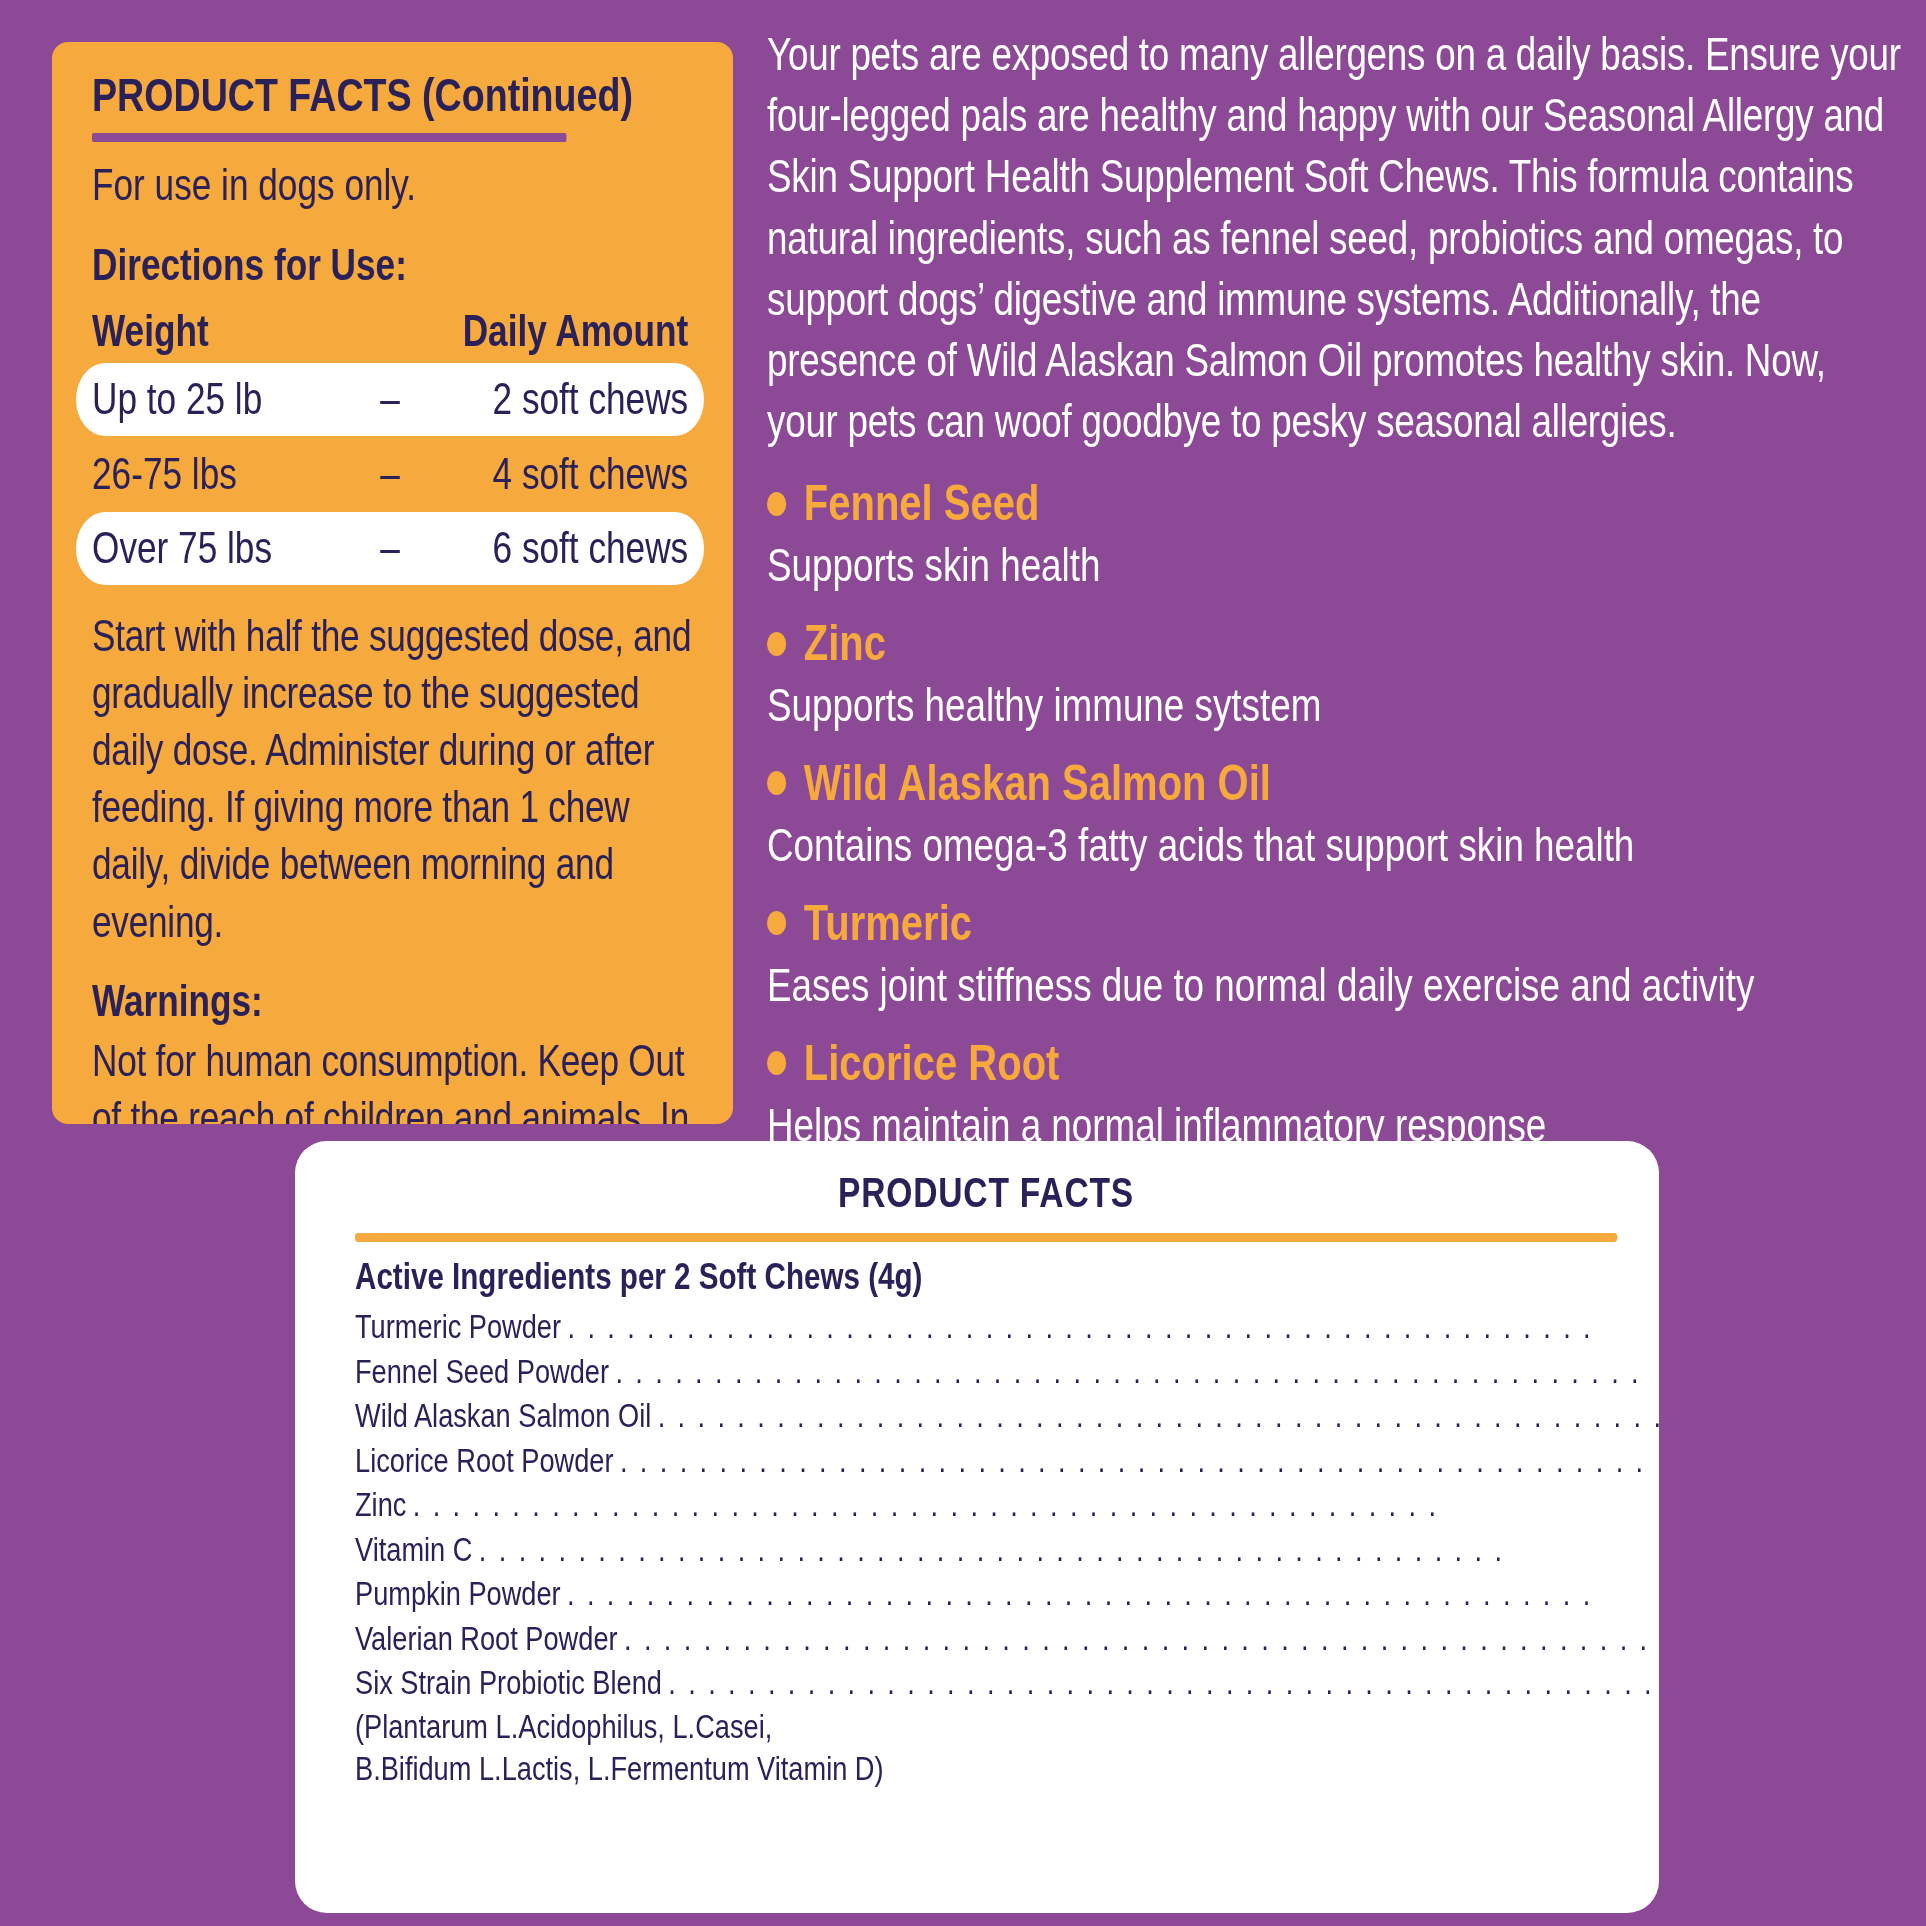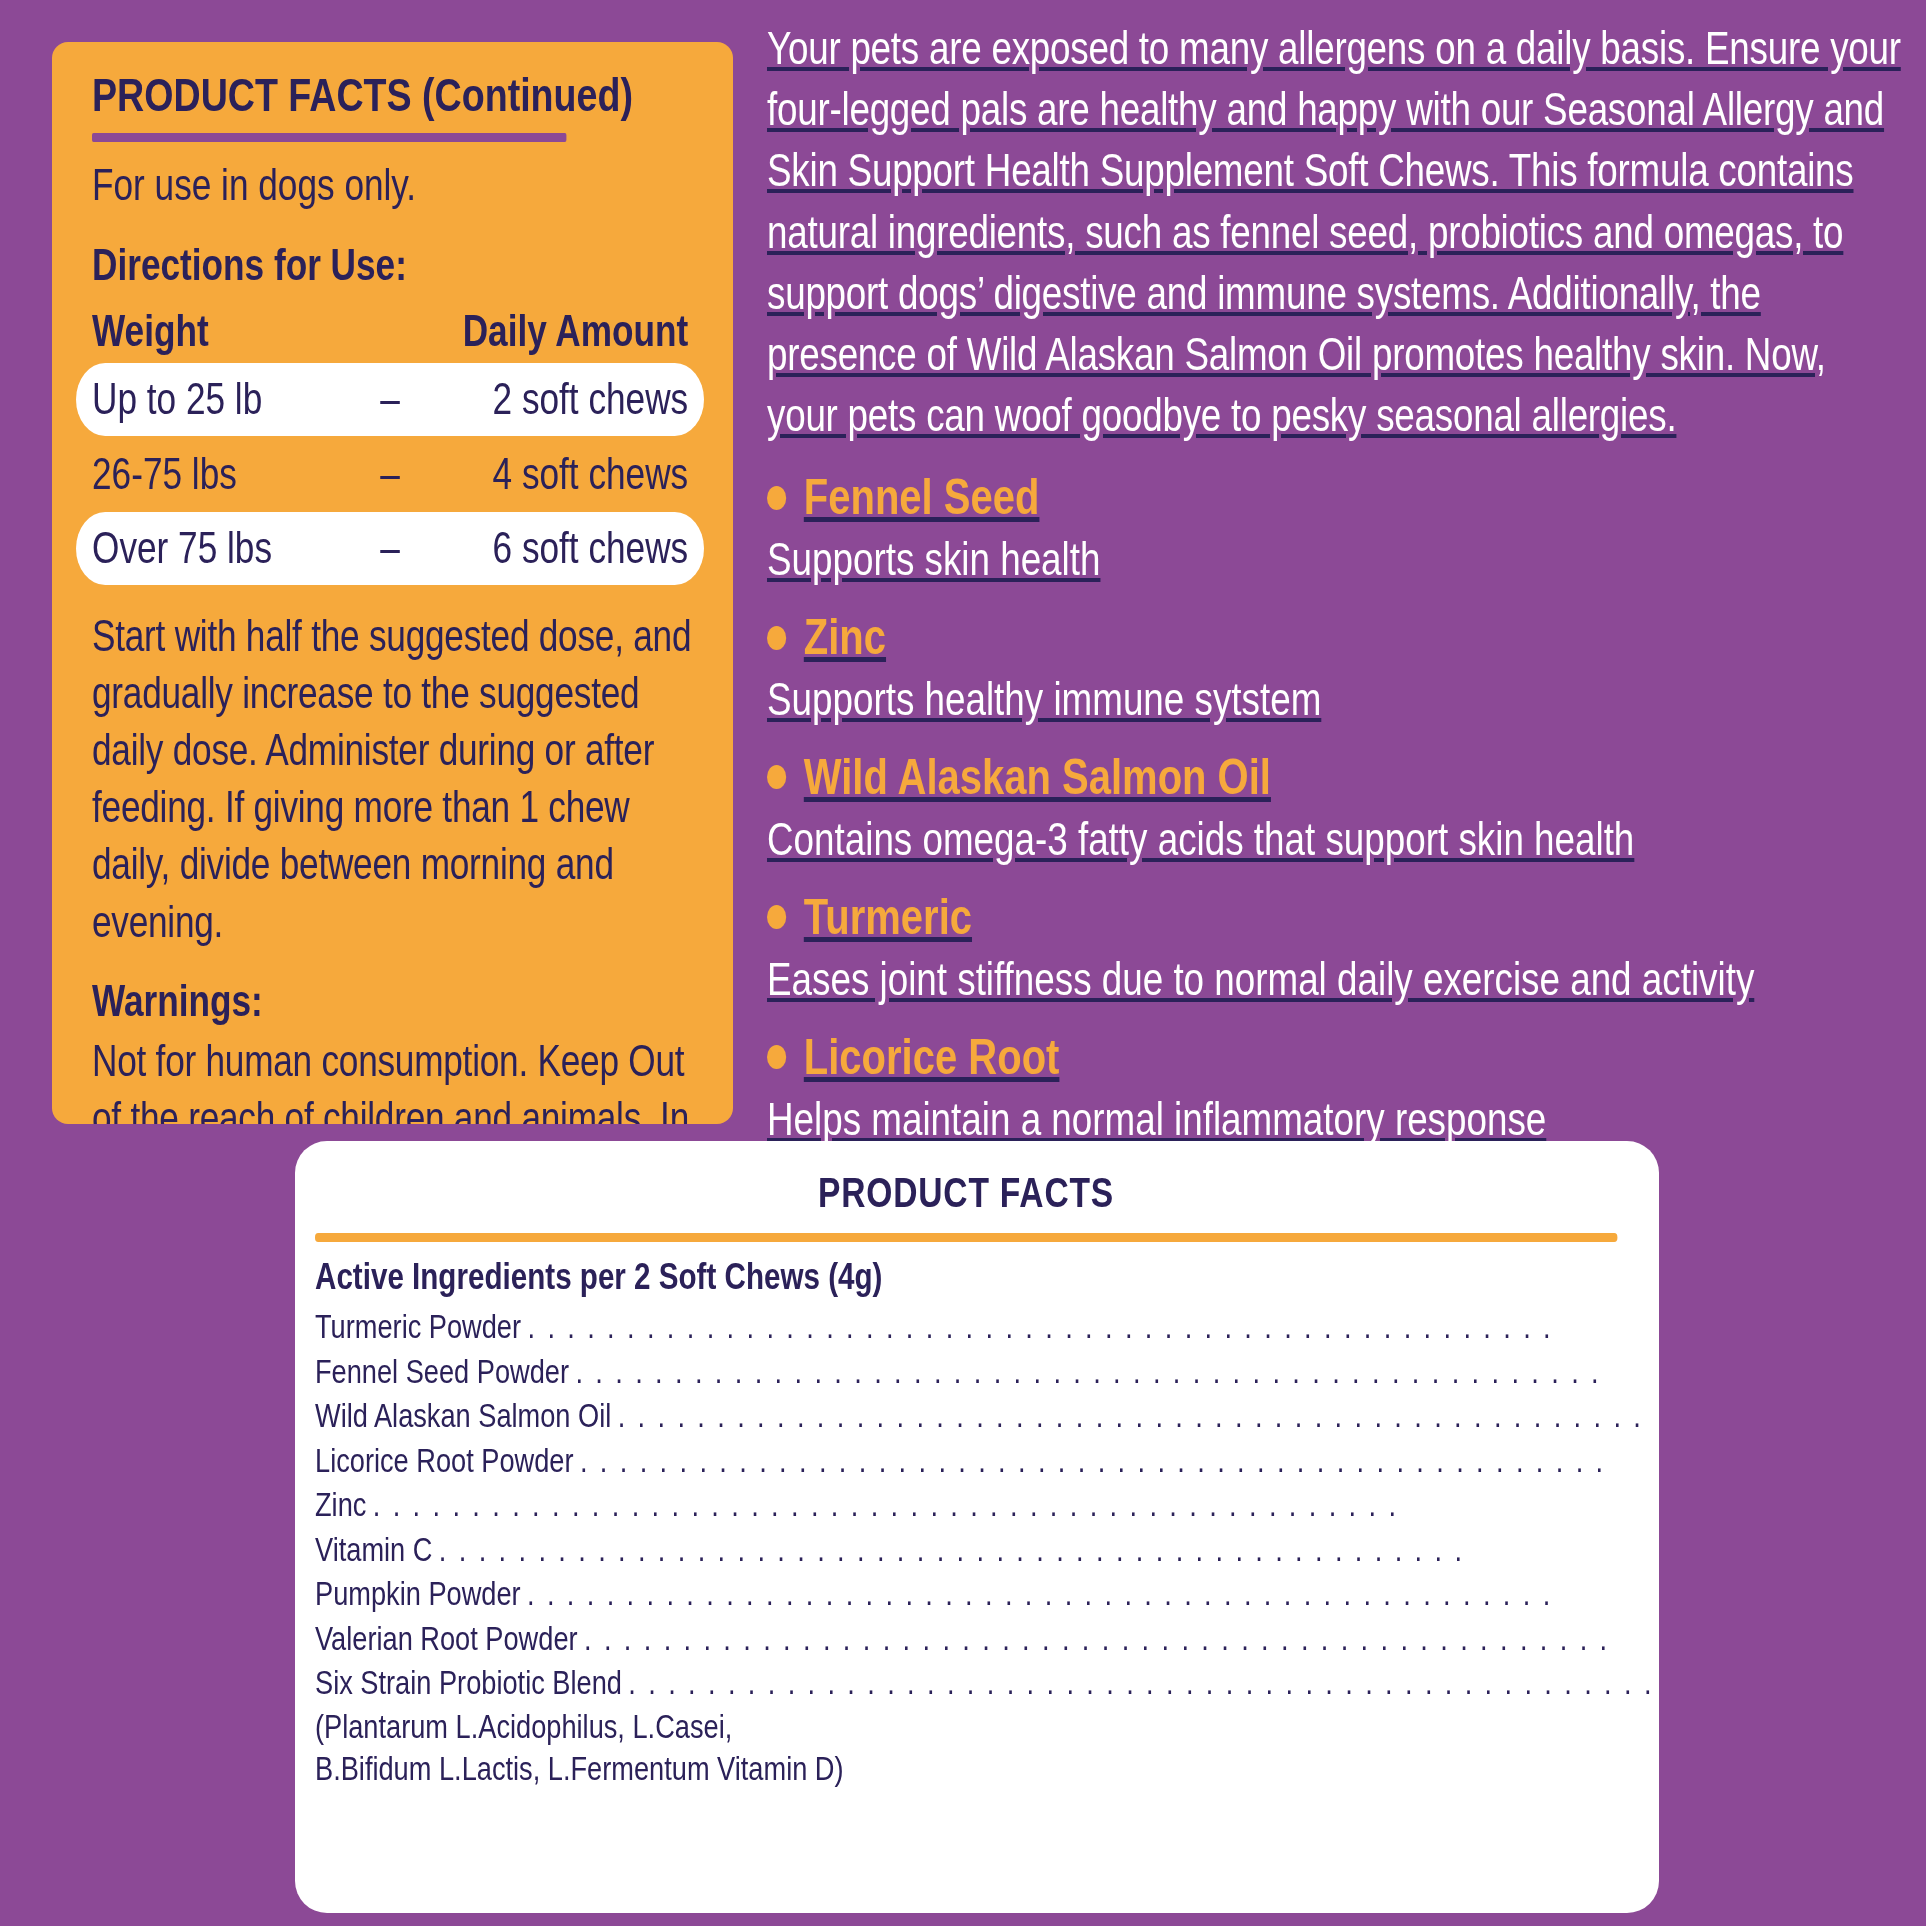--- a/index.html
+++ b/index.html
@@ -43,7 +43,7 @@
   .ob-warn{font-size:44px;line-height:1.3;letter-spacing:-0.3px;}
 
   
-  .intro{position:absolute;left:767px;top:18px;width:1139px;text-decoration:underline;}
+  .intro{position:absolute;left:767px;top:24px;width:1139px;}
   .intro-paragraph{color:var(--white);font-size:46px;line-height:1.33;letter-spacing:-0.3px;}
   .bullet-group{margin-top:0;}
   .bullet-head{

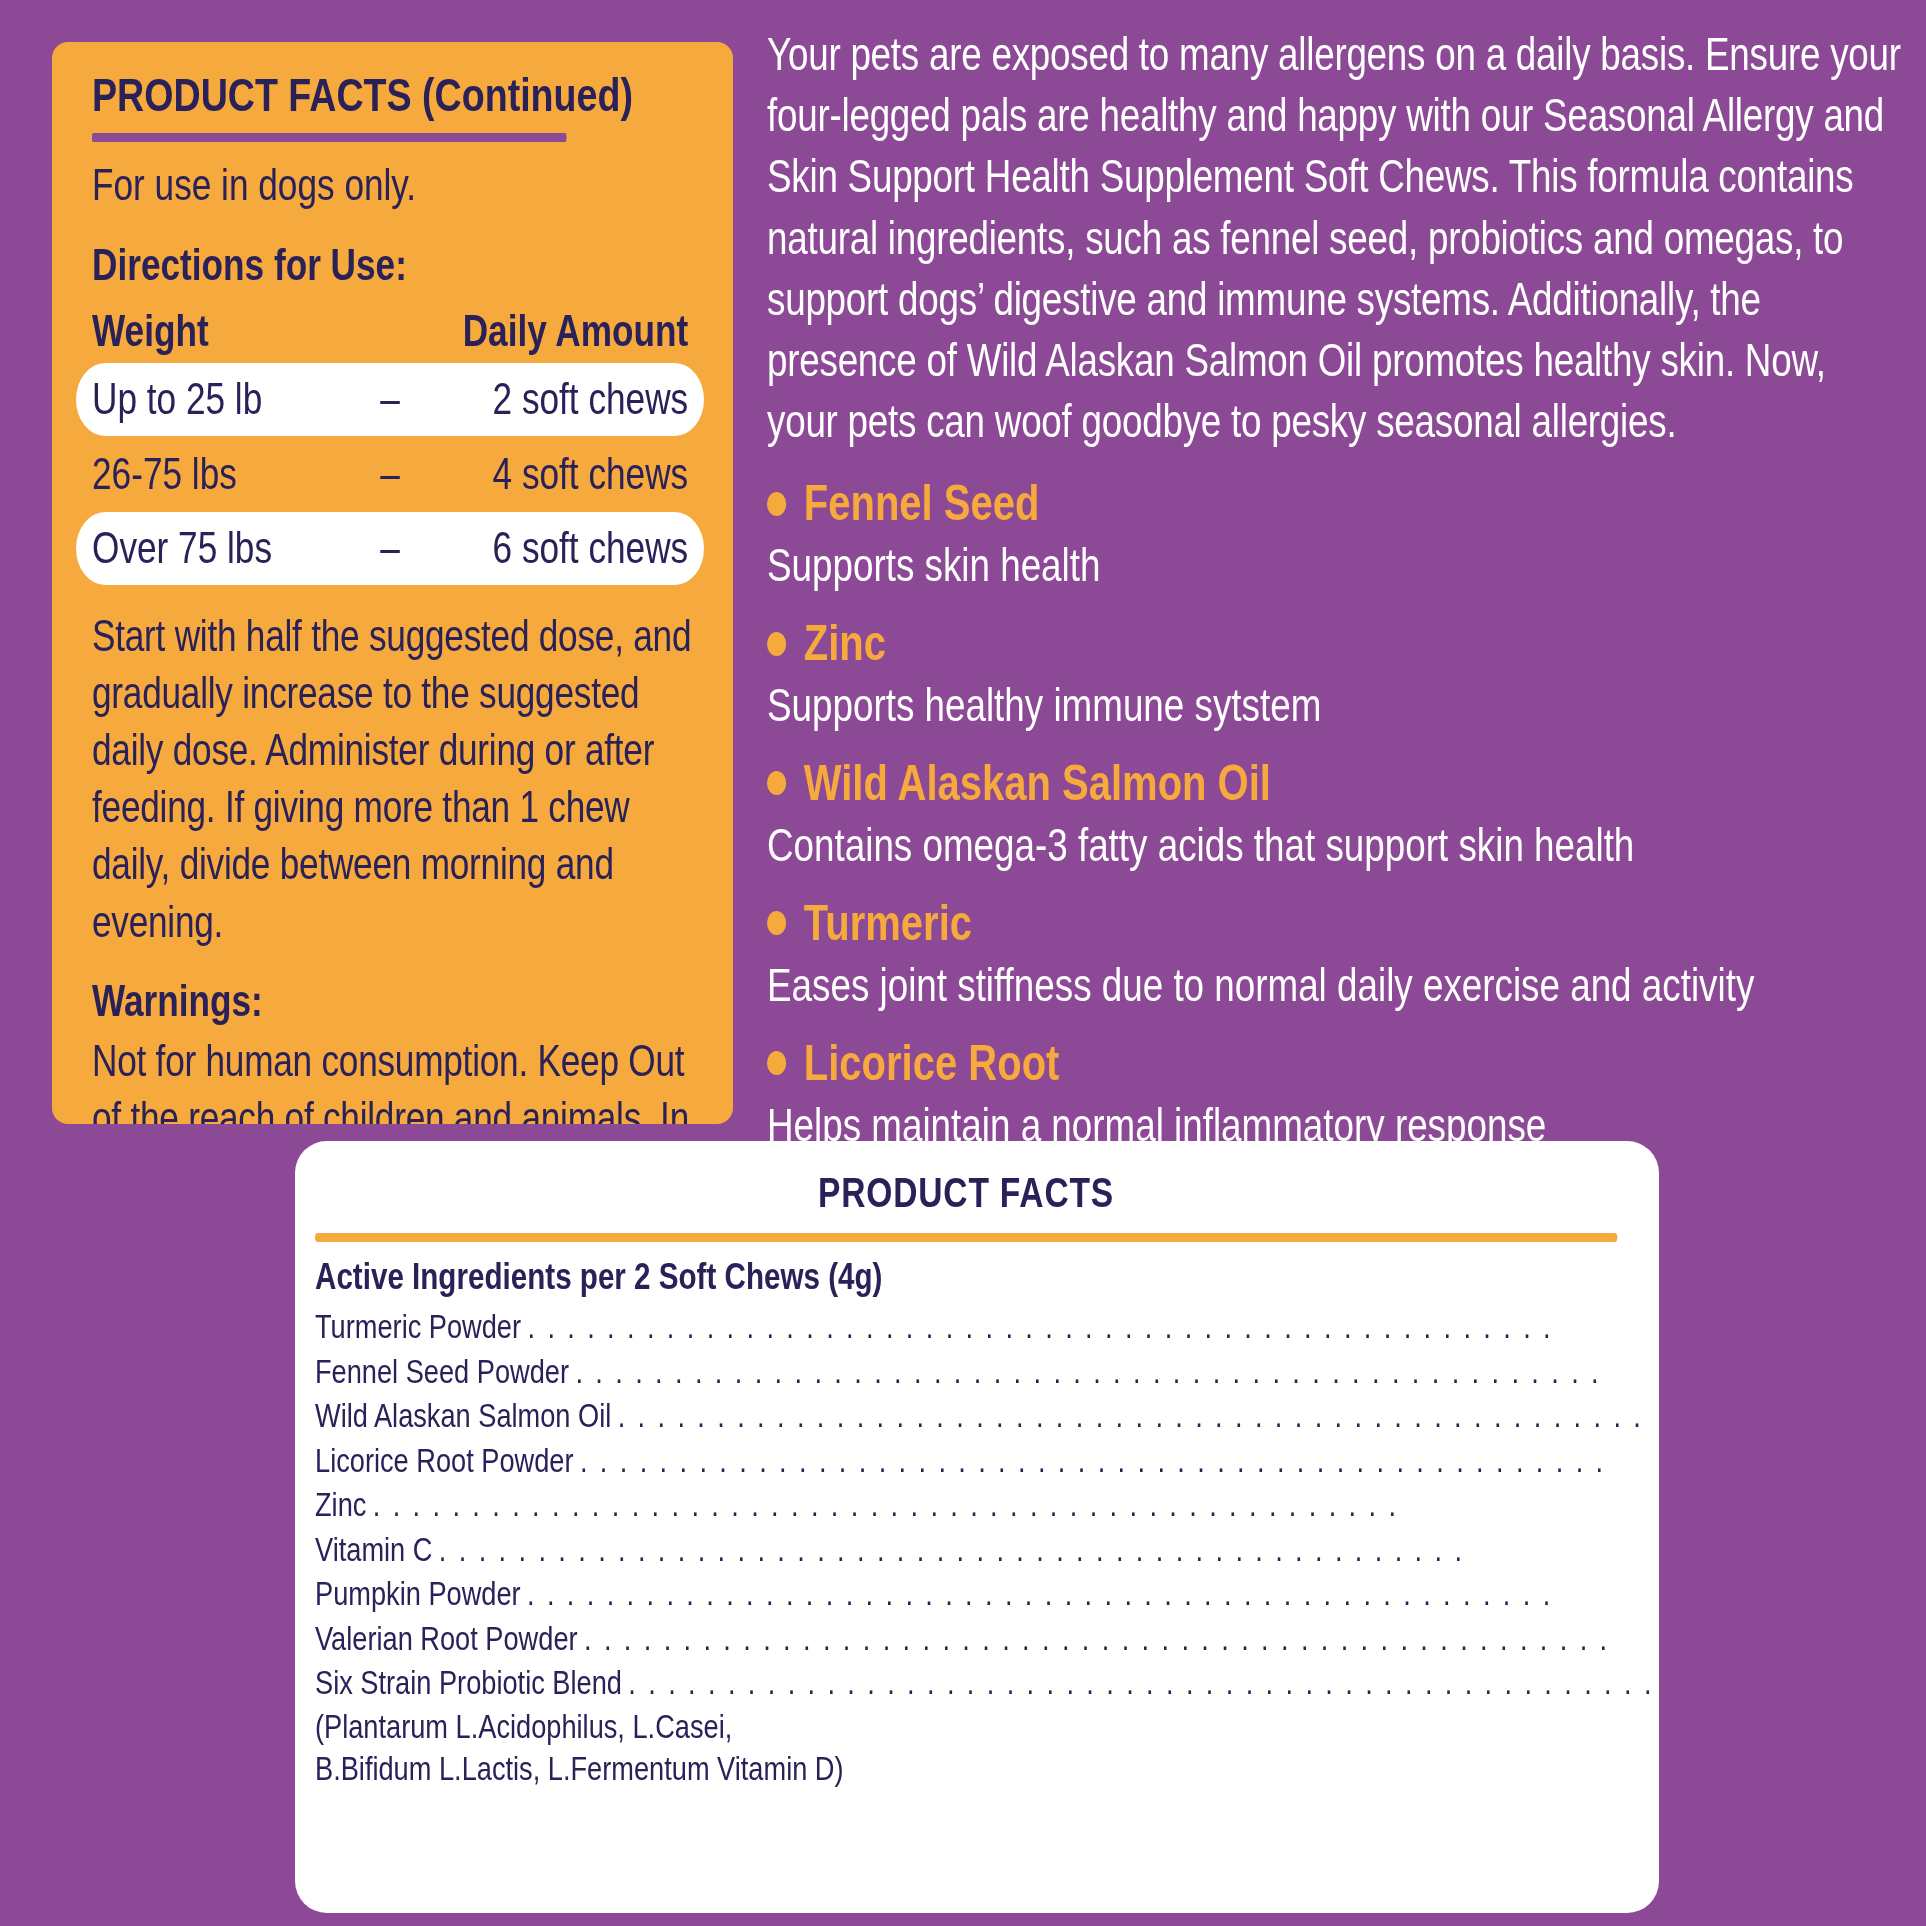--- a/index.html
+++ b/index.html
@@ -60,7 +60,7 @@
   .facts-panel{
     position:absolute;left:295px;top:1141px;width:1364px;height:772px;
     background:var(--white);border-radius:32px;
-    padding:20px 42px 20px 20px;box-sizing:border-box;overflow:hidden;
+    padding:20px 42px 20px 60px;box-sizing:border-box;overflow:hidden;
   }
   .pf-title{text-align:center;font-size:42px;font-weight:700;letter-spacing:1px;margin-top:8px;}
   .pf-rule{height:9px;background:var(--orange);border:none;border-radius:4px;margin:16px 0 14px 0;}

